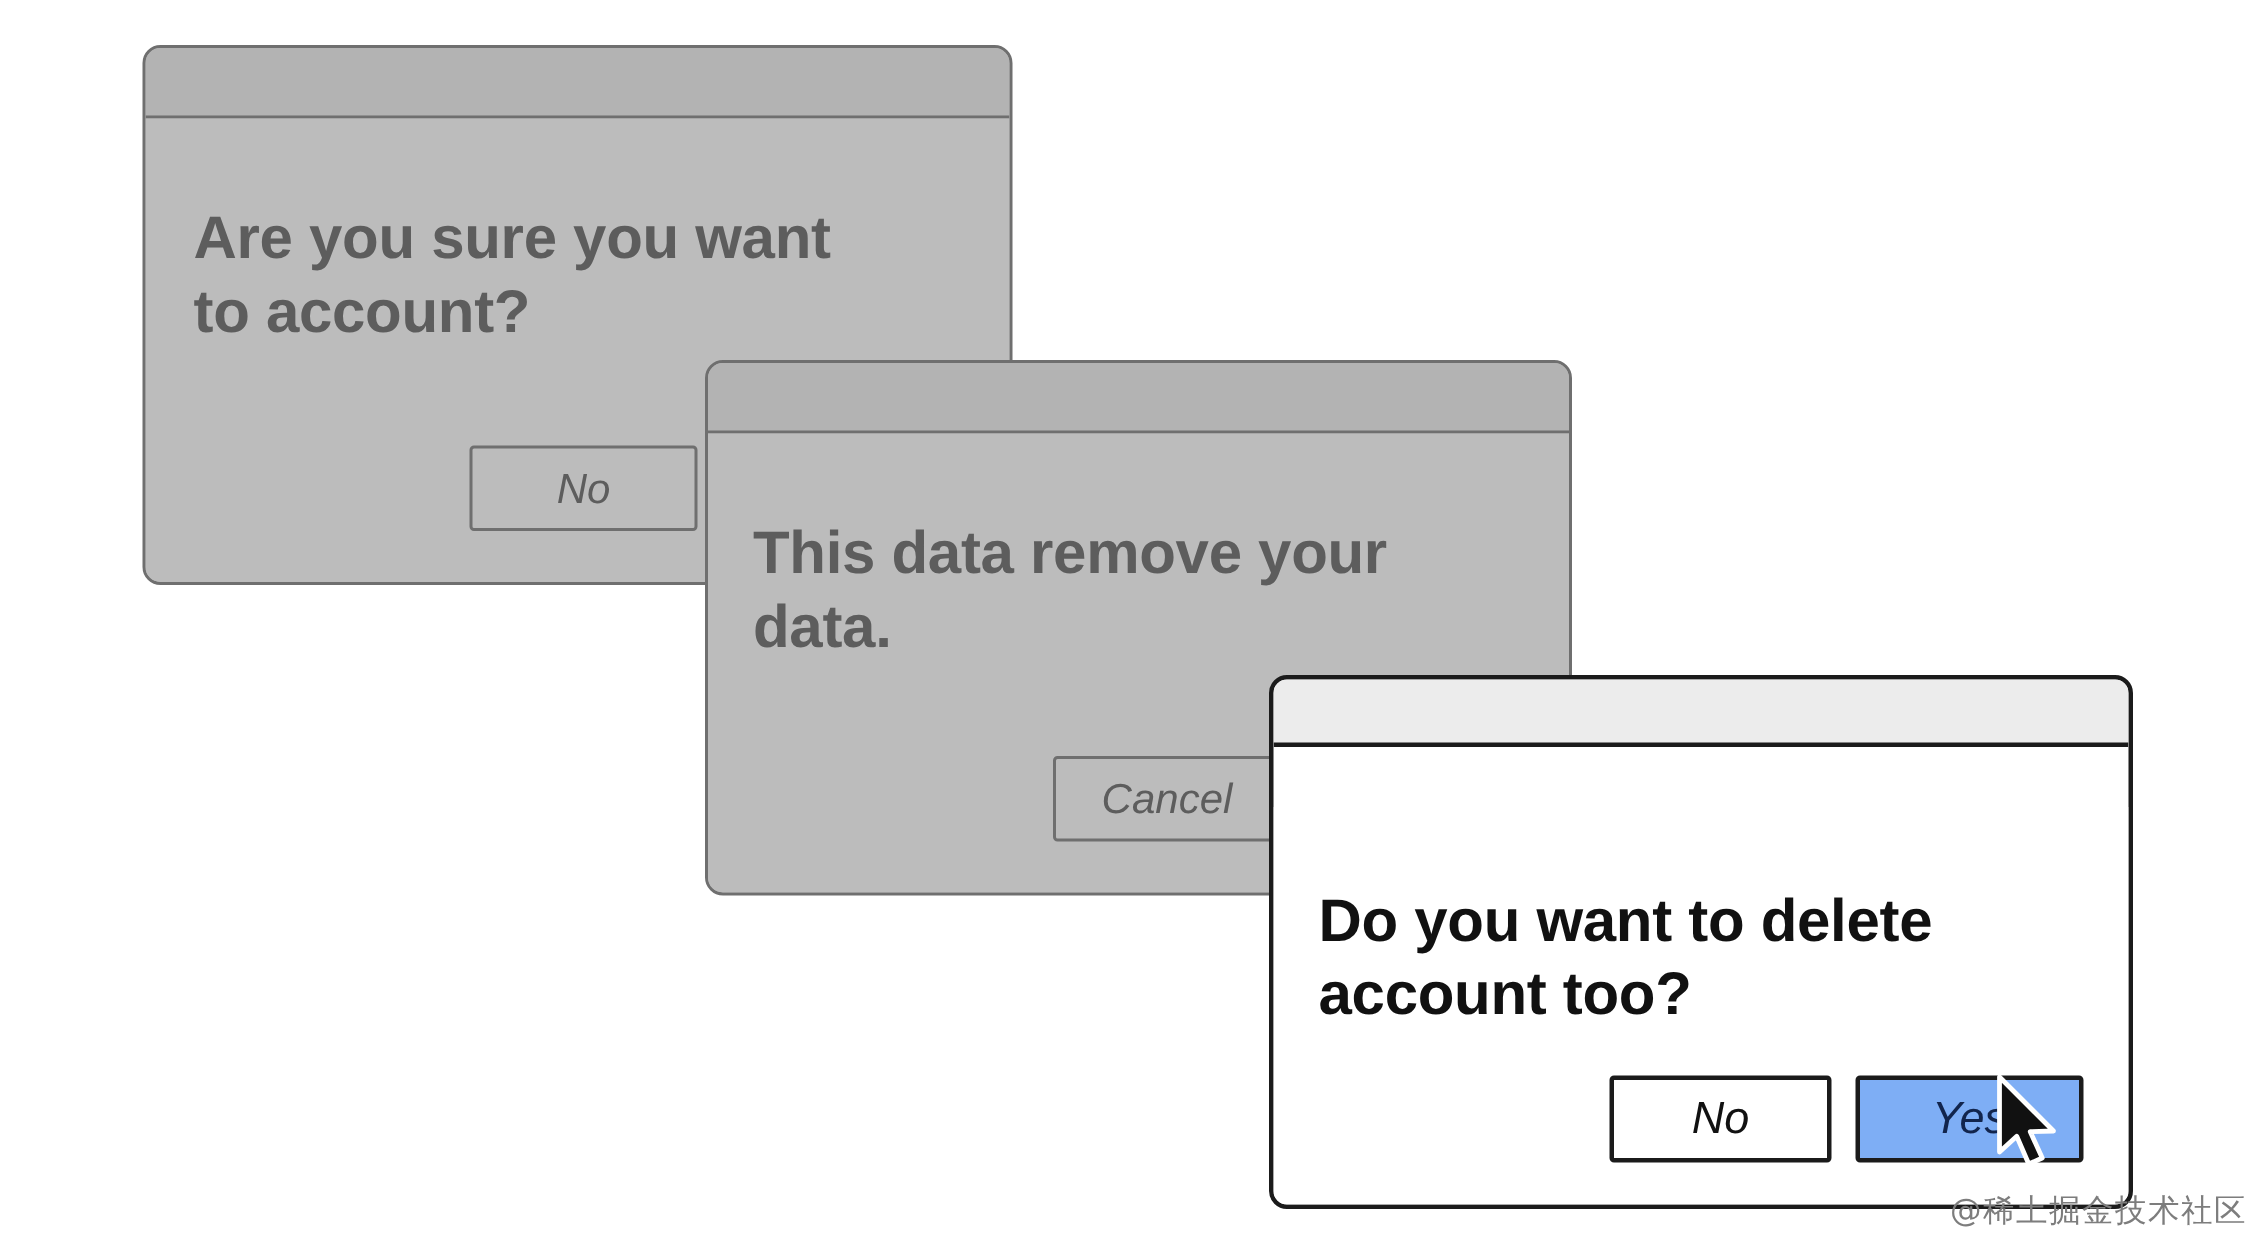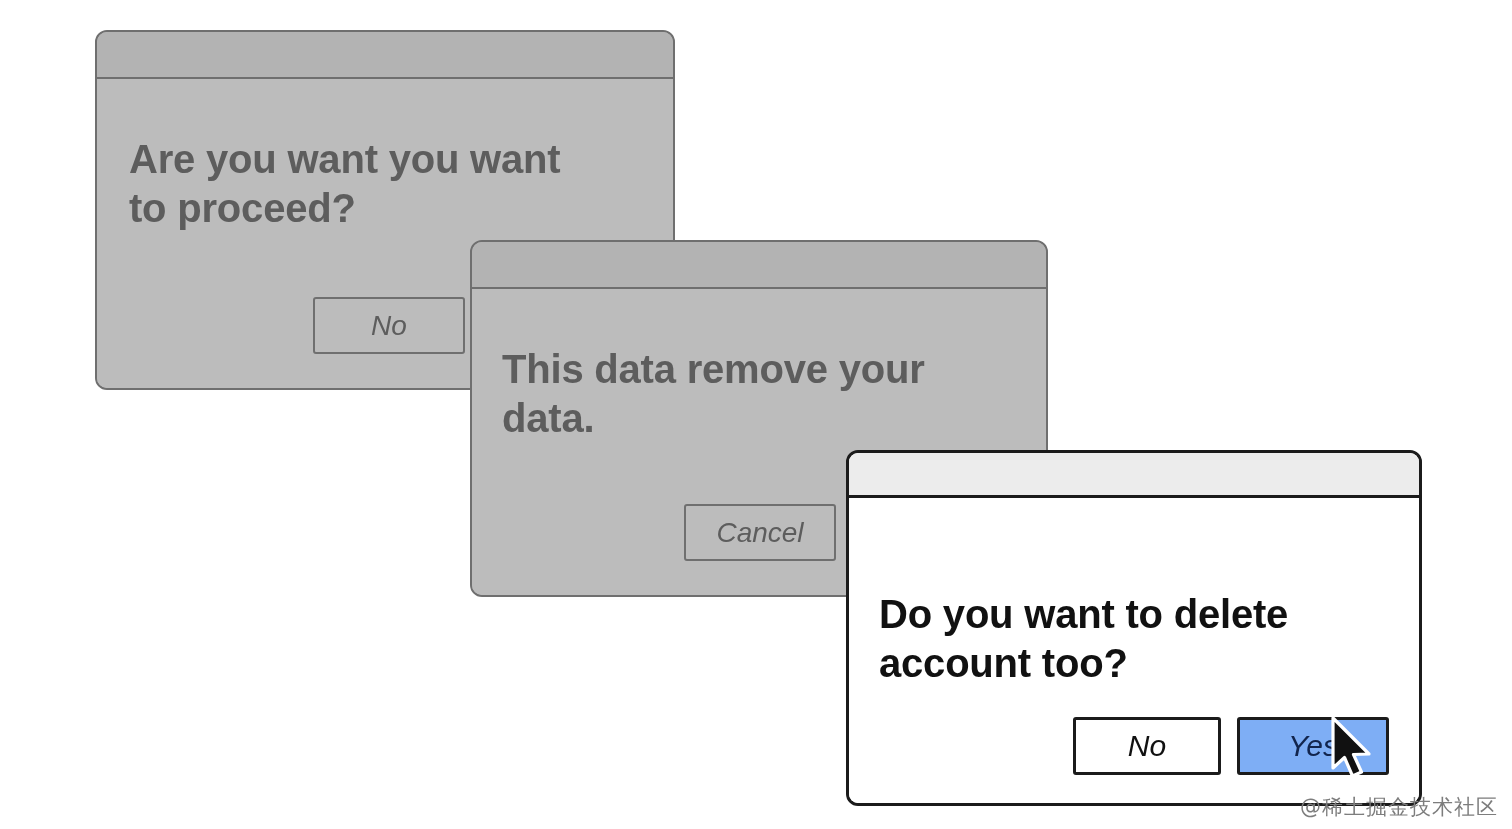--- a/index.html
+++ b/index.html
@@ -237,7 +237,7 @@
   <div class="dialog" id="dialog-back">
     <div class="titlebar"></div>
     <div class="body">
-      <div class="message">Are you want you want to proceed?</div>
+      <div class="message">Are you sure you want to account?</div>
       <div class="actions">
         <div class="btn btn-secondary">No</div>
         <div class="btn btn-primary">Yes</div>

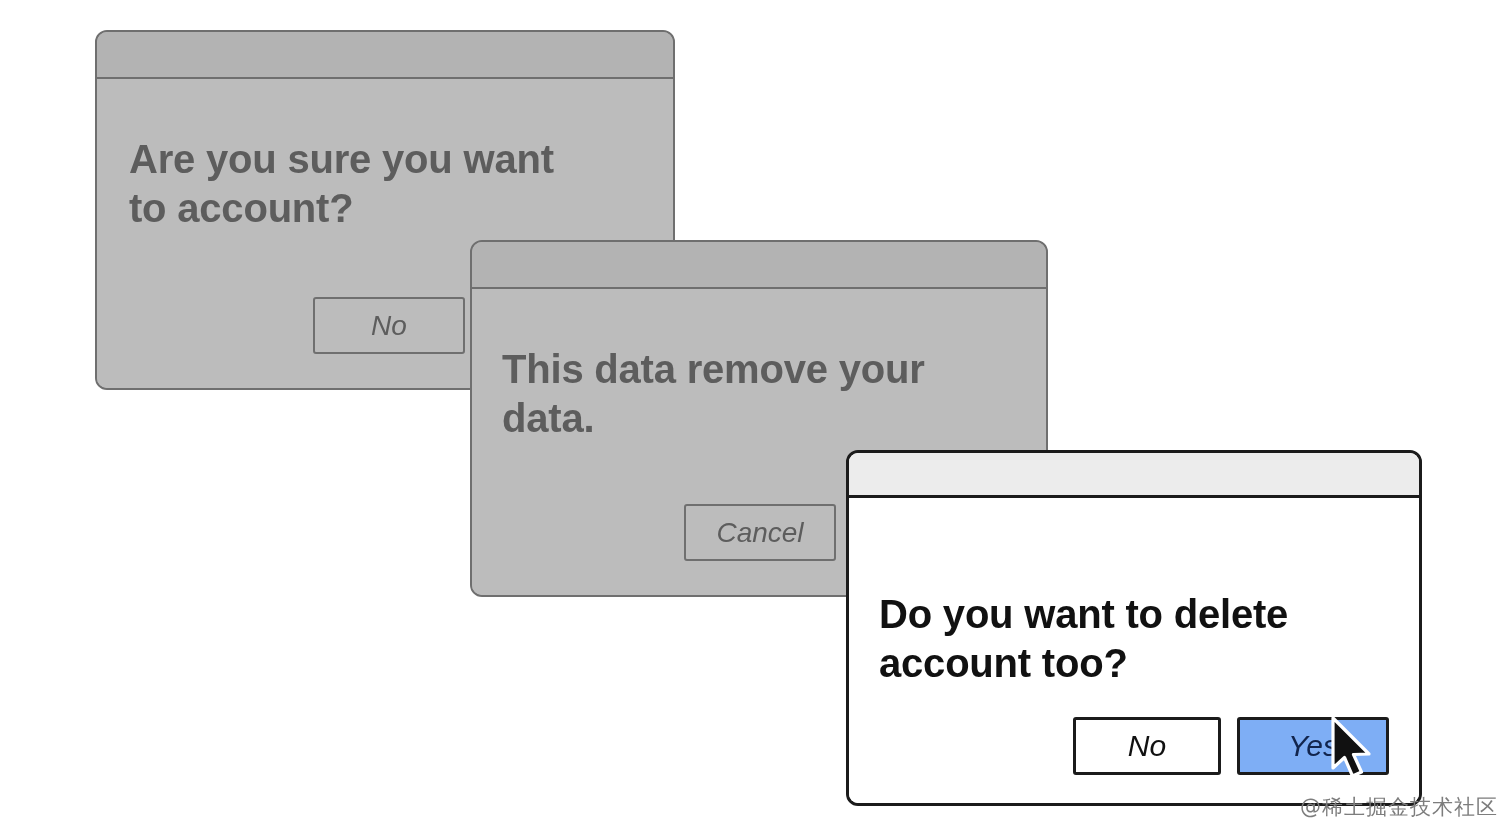--- a/index.html
+++ b/index.html
@@ -137,7 +137,6 @@
   }
   #dialog-middle .actions {
     justify-content: flex-end;
-    gap: 18px;
     margin-bottom: 4px;
     align-items: center;
   }

